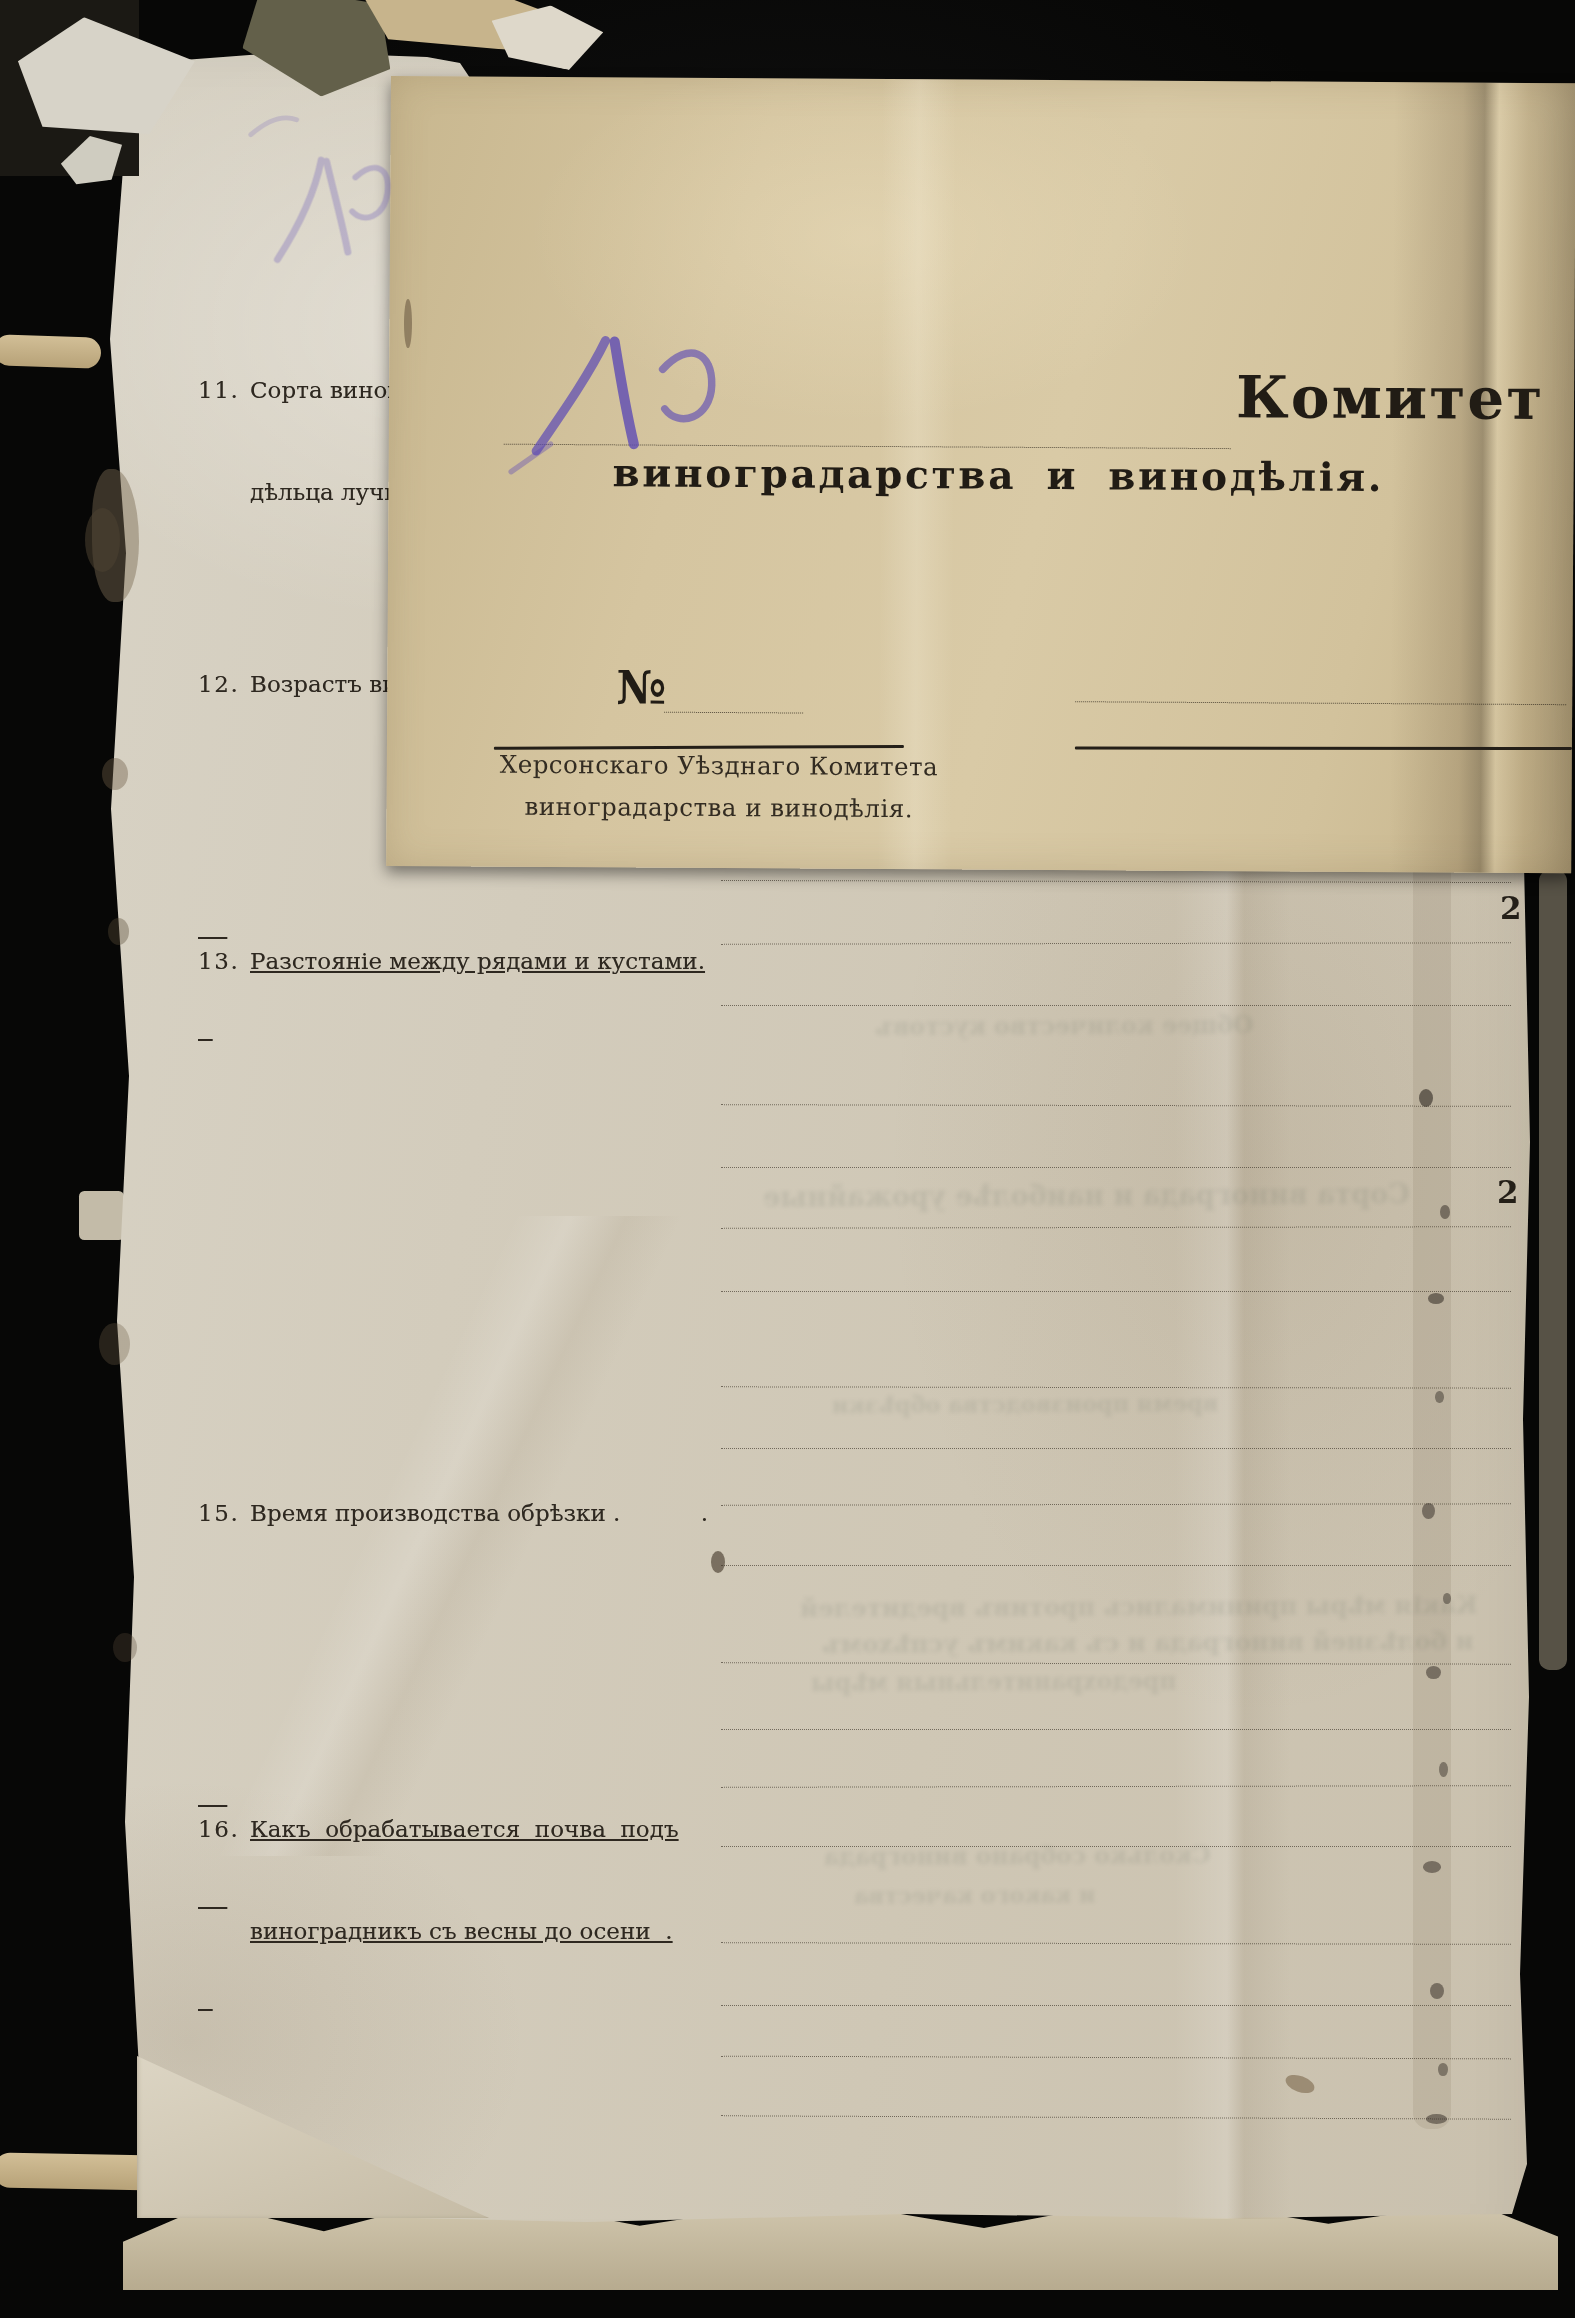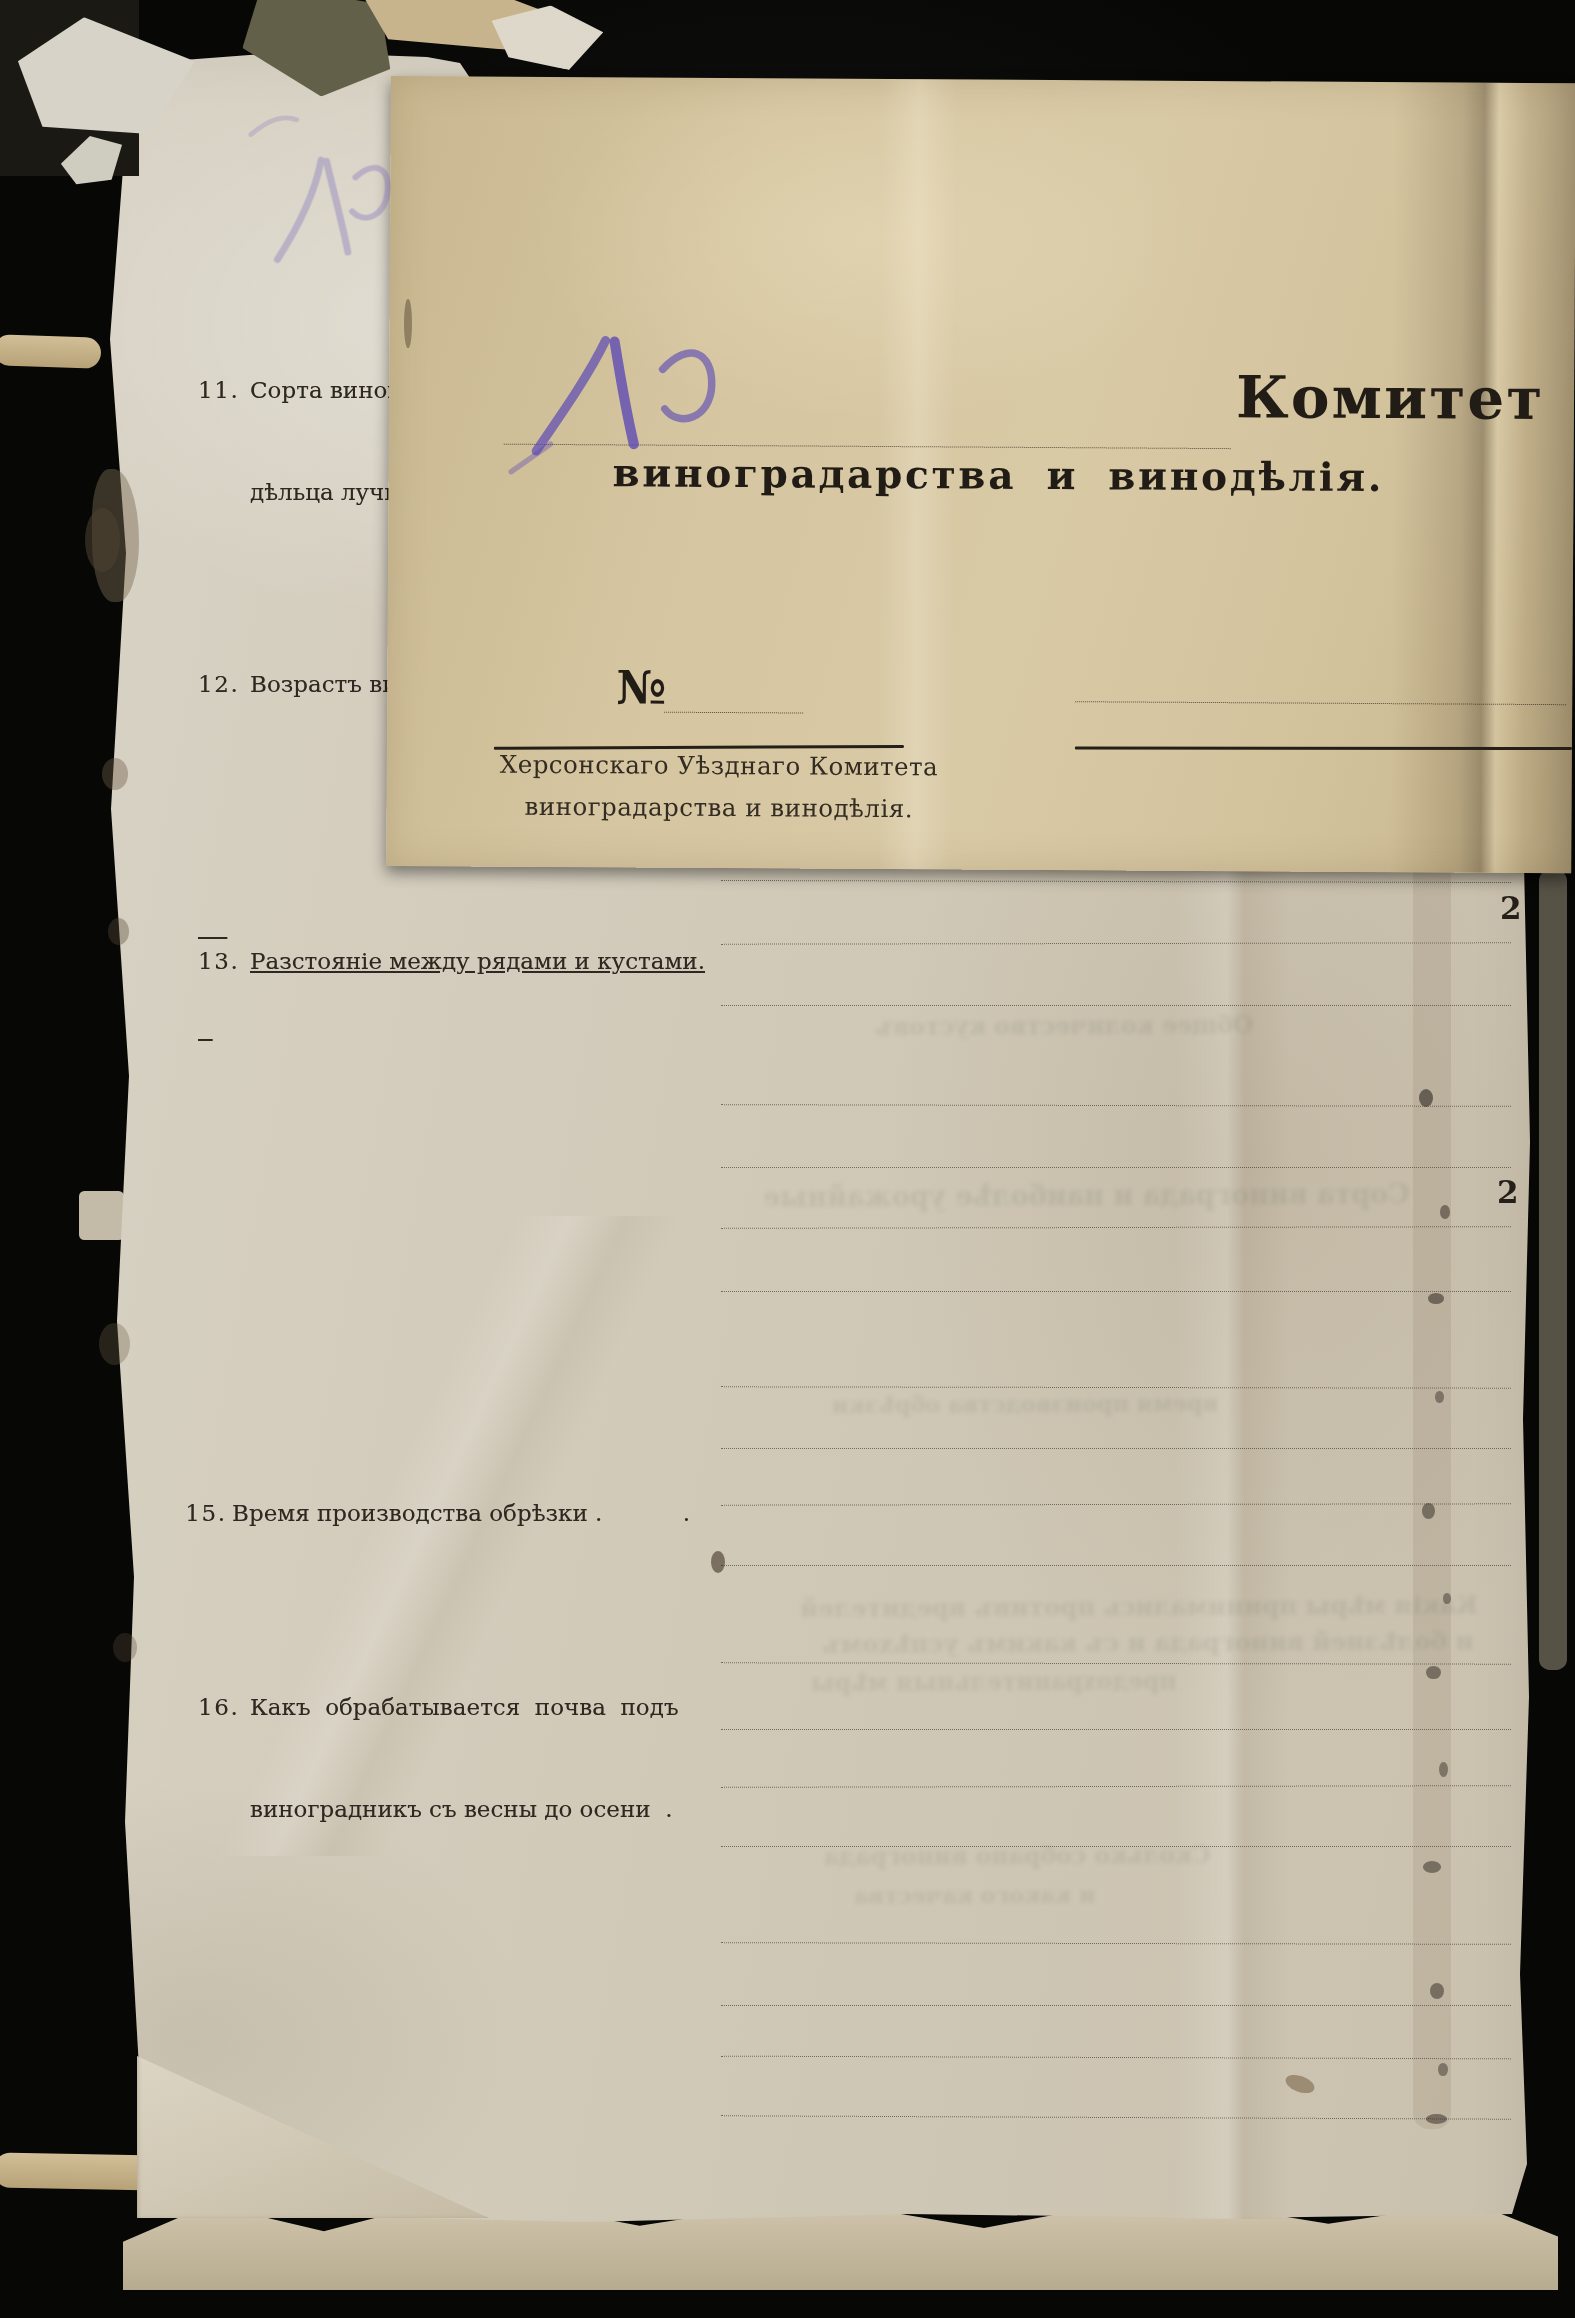--- a/index.html
+++ b/index.html
@@ -108,7 +108,7 @@
   <div class="q-row" style="left:198px;top:876px;text-decoration:underline;">
     <div><span class="q-num">13.</span><span>Разстояніе между рядами и кустами.</span></div>
   </div>
-  <div class="q-row" style="left:180px;top:1428px;text-align:center;">
+  <div class="q-row" style="left:198px;top:1428px;">
     <div><span class="q-num">15.</span><span>Время производства обрѣзки .           .</span></div>
   </div>
   <div class="q-row" style="left:198px;top:1622px;">

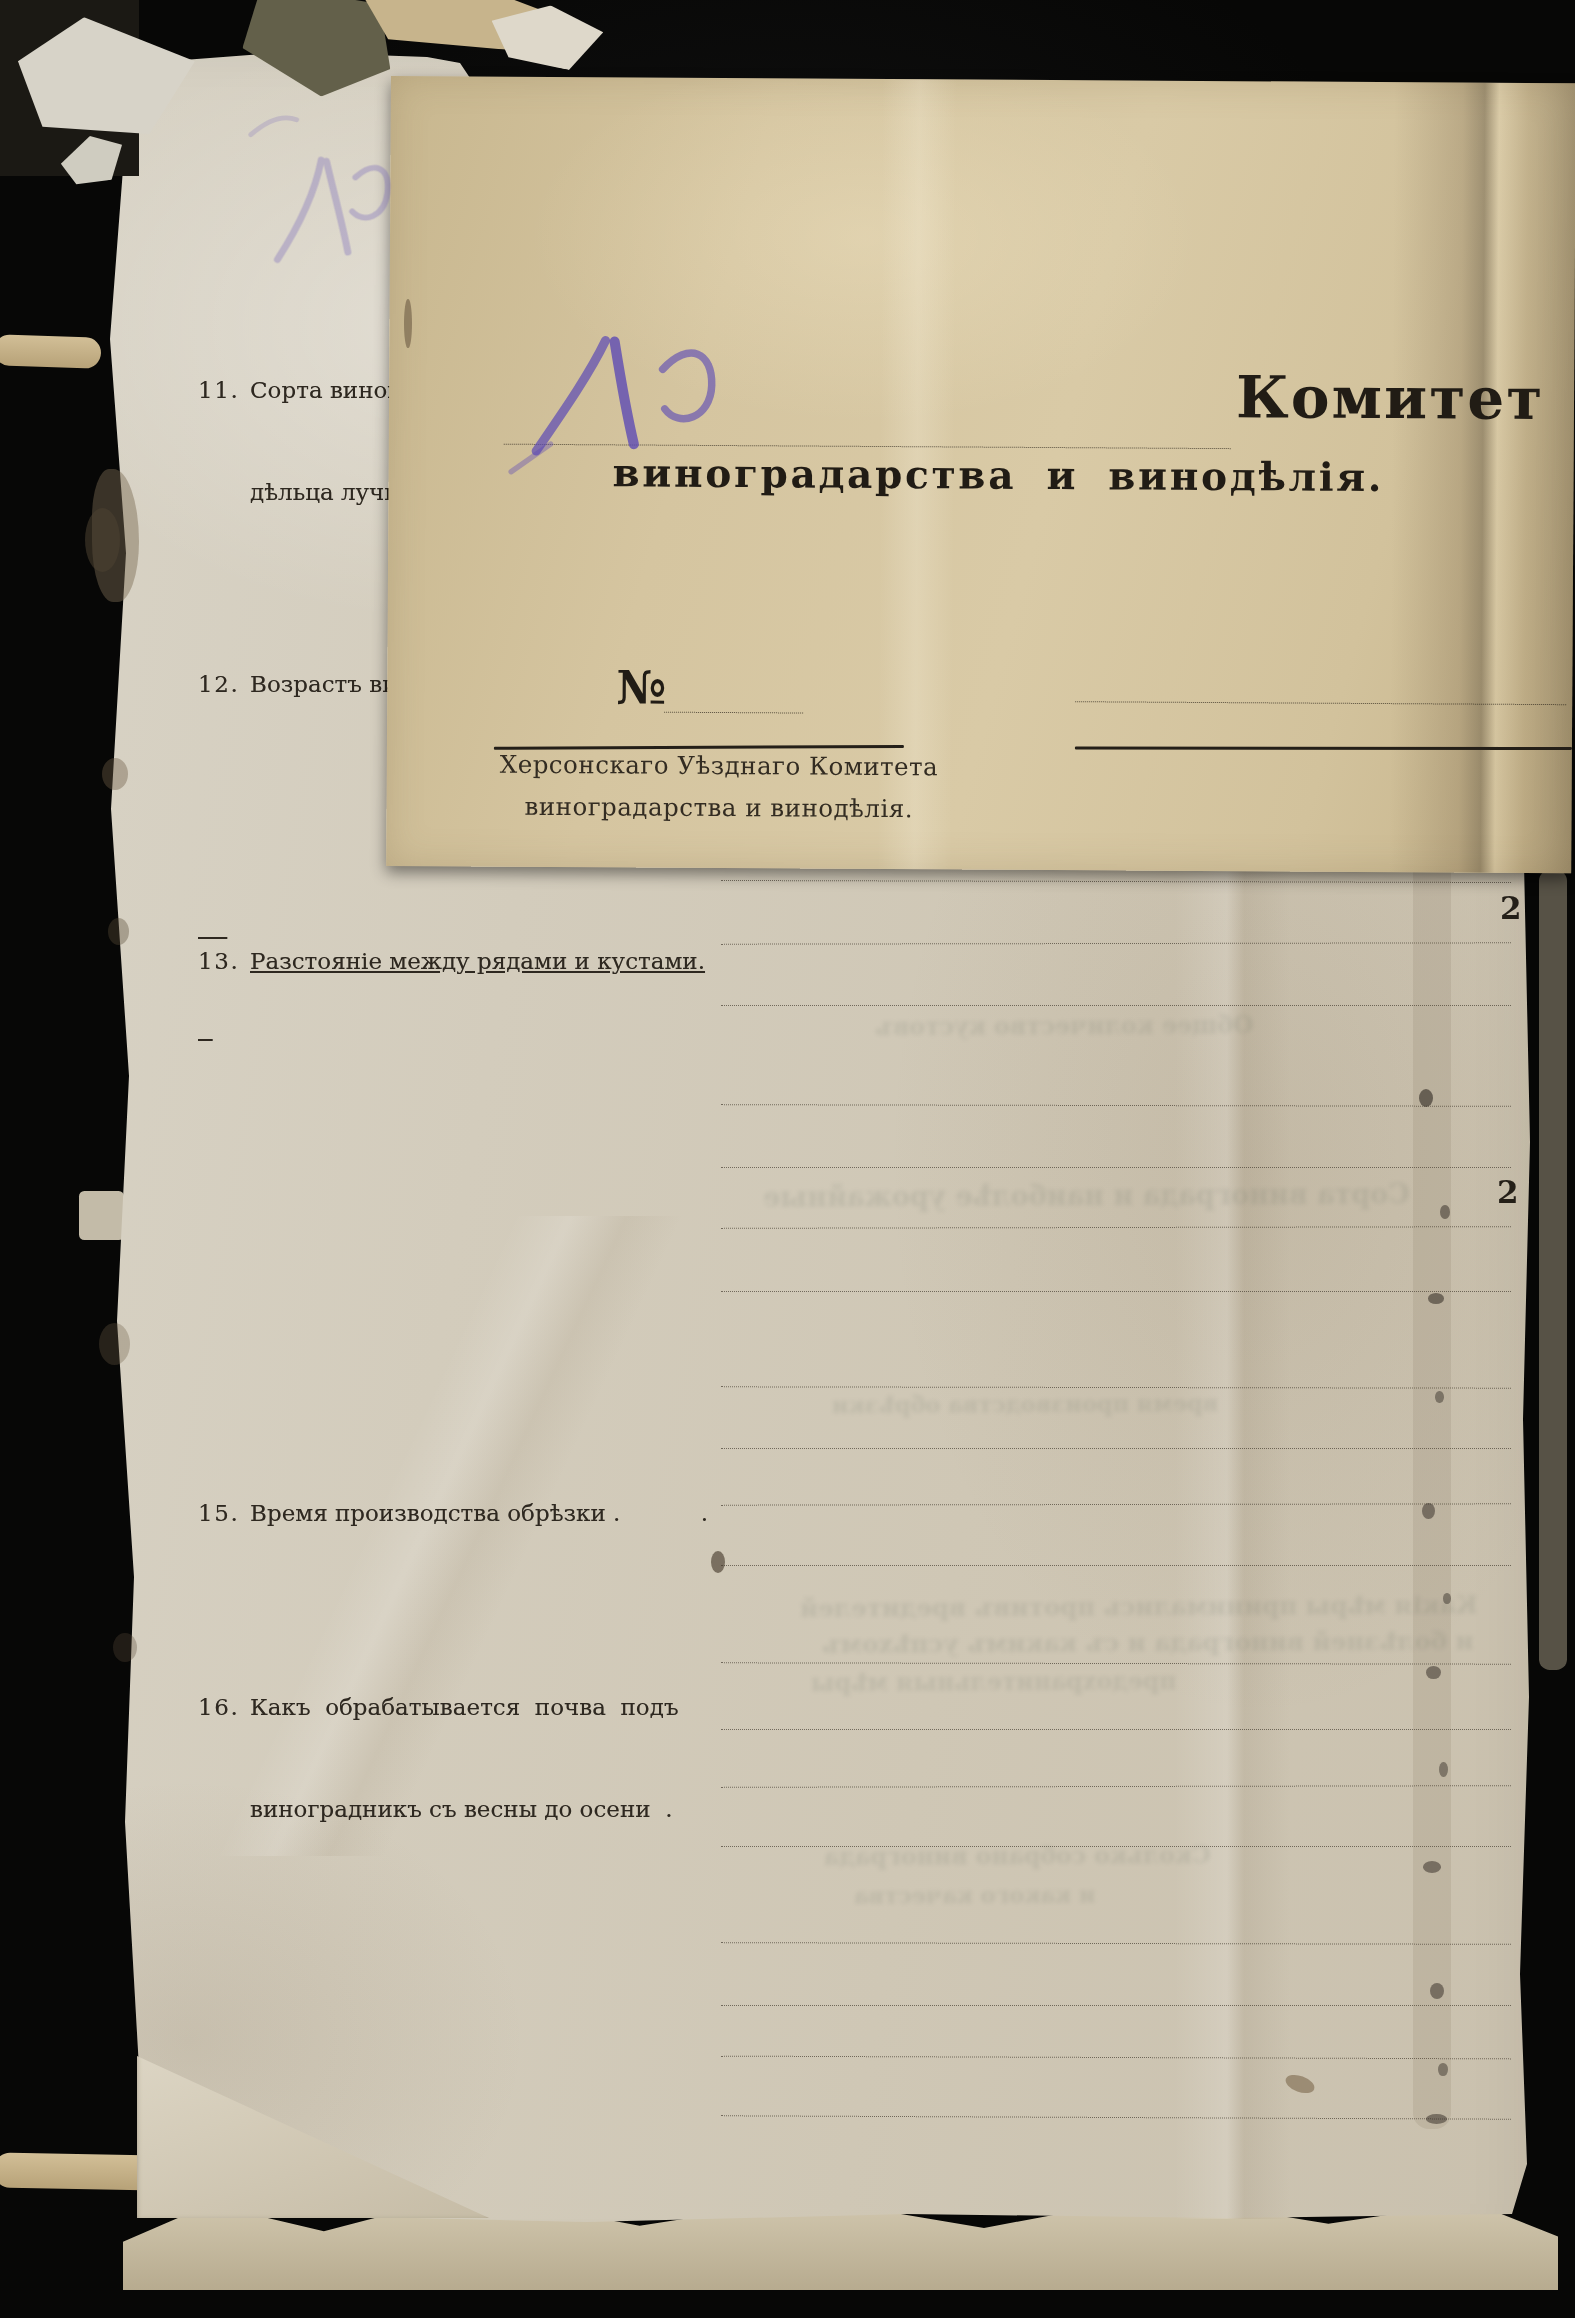--- a/index.html
+++ b/index.html
@@ -111,7 +111,7 @@
   <div class="q-row" style="left:198px;top:1428px;">
     <div><span class="q-num">15.</span><span>Время производства обрѣзки .           .</span></div>
   </div>
-  <div class="q-row" style="left:198px;top:1622px;">
+  <div class="q-row" style="left:198px;top:1744px;text-decoration:underline;">
     <div><span class="q-num">16.</span><span>Какъ  обрабатывается  почва  подъ</span></div>
     <div class="q-cont">виноградникъ съ весны до осени  .</div>
   </div>

